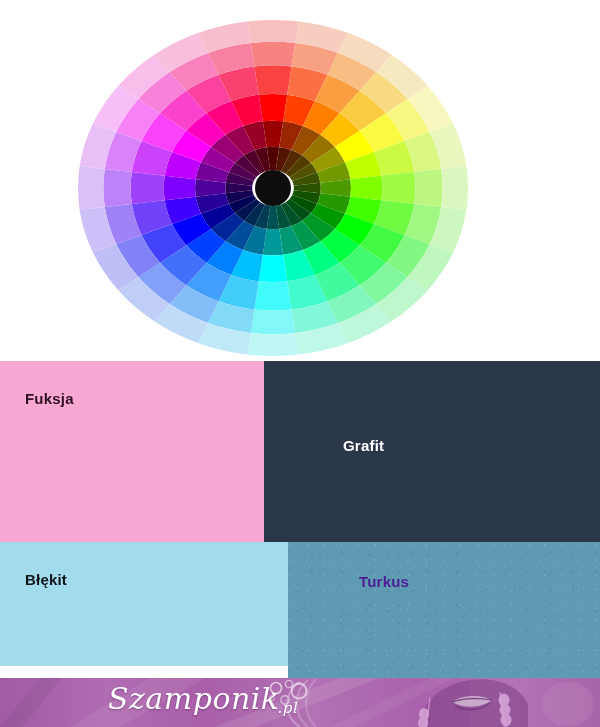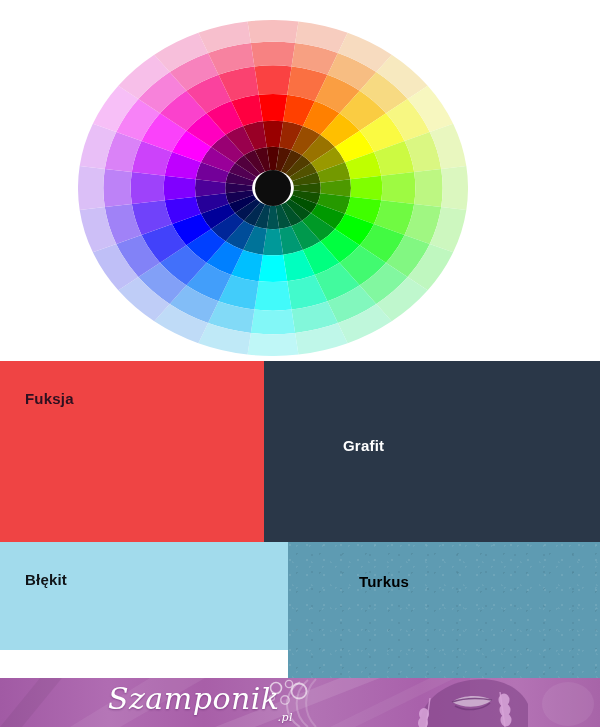--- a/index.html
+++ b/index.html
@@ -293,7 +293,7 @@
 
   <div class="swatch-grid">
 
-    <div class="swatch sw-fuksja" id="sw-fuksja" style="background-color: #ef4444;">
+    <div class="swatch sw-fuksja" id="sw-fuksja" style="background-color: #f9a8d4;">
       <span class="swatch-label" style="color: rgb(46, 16, 32);">Fuksja</span>
     </div>
 

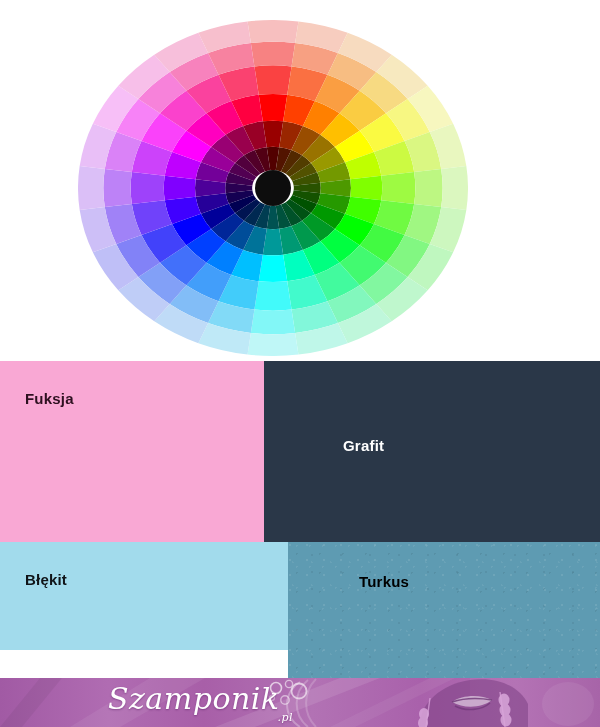--- a/index.html
+++ b/index.html
@@ -72,7 +72,7 @@
   .sw-grafit .swatch-label { left: 79px; top: 76px; color: #11161f; }
 
   .sw-blekit {
-    left: 0; top: 181px; width: 288px; height: 108px; padding-left: 18px;
+    left: 0; top: 181px; width: 288px; height: 124px; padding-left: 18px;
   }
   .sw-blekit .swatch-label { left: 25px; top: 29px; color: #101418; }
 

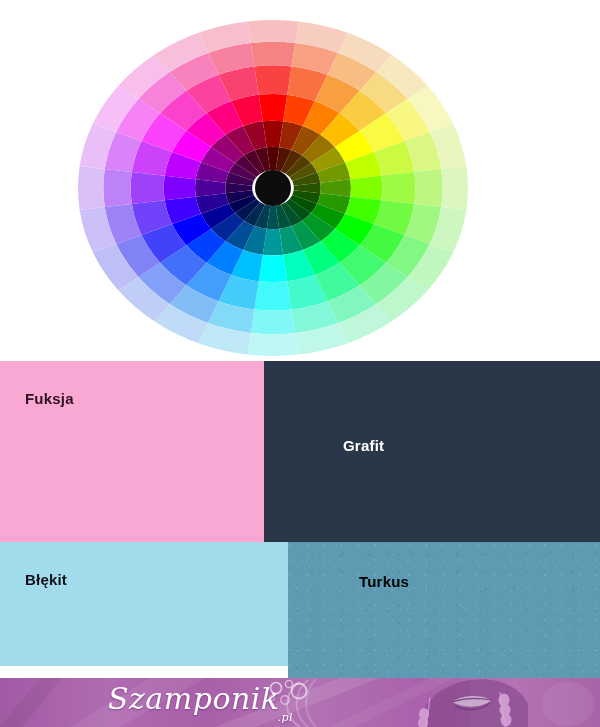--- a/index.html
+++ b/index.html
@@ -307,7 +307,7 @@
 
     <div class="swatch sw-turkus" id="sw-turkus" style="background-color: rgb(94, 155, 178);">
       <span class="noise"></span>
-      <span class="swatch-label" style="color: #000000;">Turkus</span>
+      <span class="swatch-label" style="color: #4c1d95;">Turkus</span>
     </div>
 
   </div>

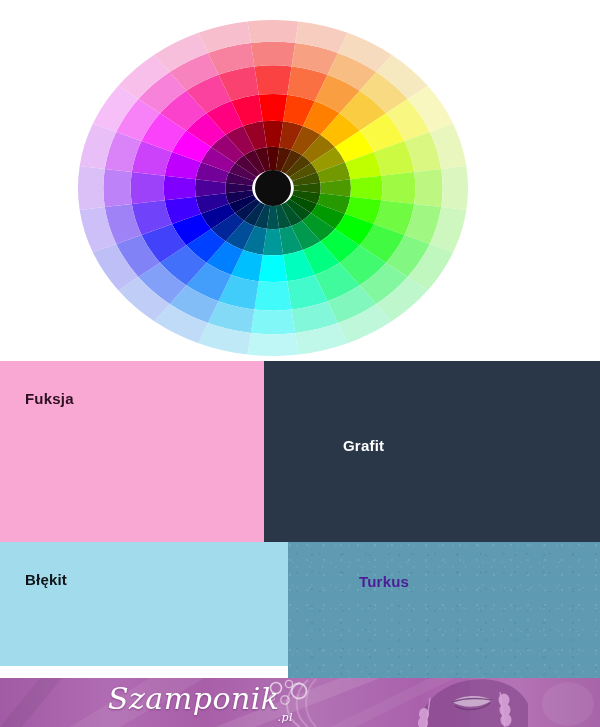--- a/index.html
+++ b/index.html
@@ -127,10 +127,10 @@
     letter-spacing: 0.5px;
   }
   .wm-tld {
-    font-size: 11px;
+    font-size: 15px;
     vertical-align: baseline;
     position: relative;
-    top: 12px;
+    top: 4px;
     left: -2px;
   }
 </style>

